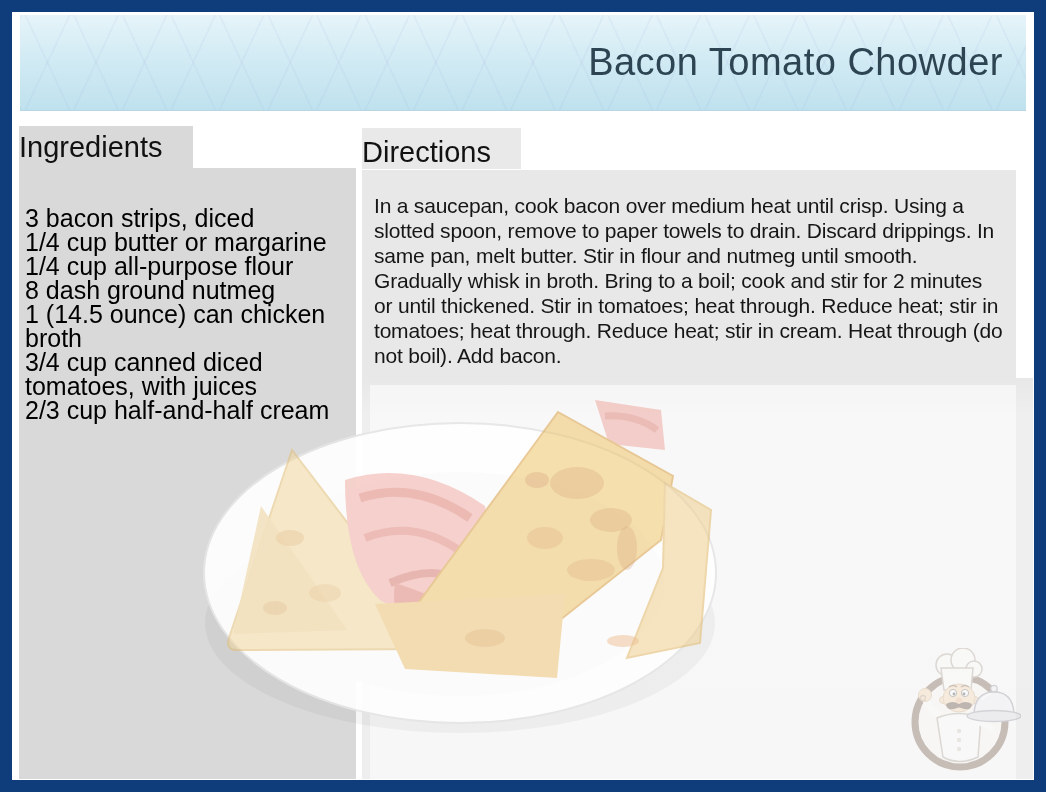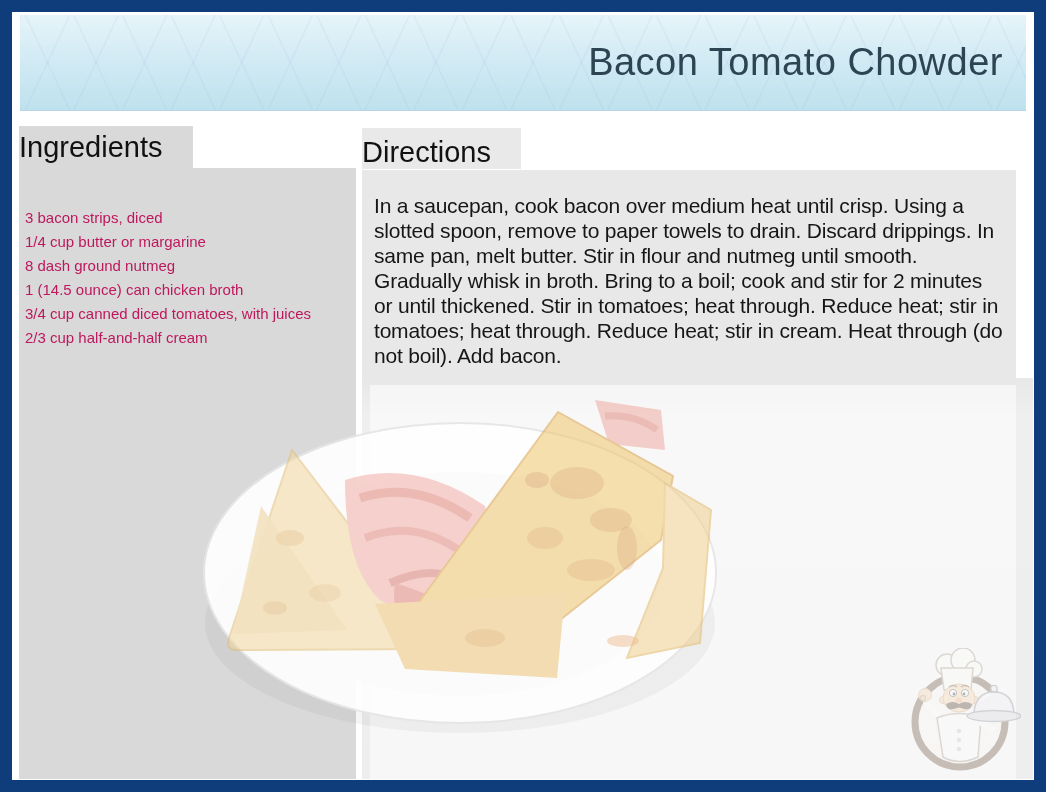--- a/index.html
+++ b/index.html
@@ -42,7 +42,7 @@
   }
   .ing-list{
     list-style:none;margin:0;padding:0;
-    font-size:15px;line-height:24px;color:#be185d;
+    font-size:25px;line-height:24px;color:#000000;
   }
   
   .dir-head{

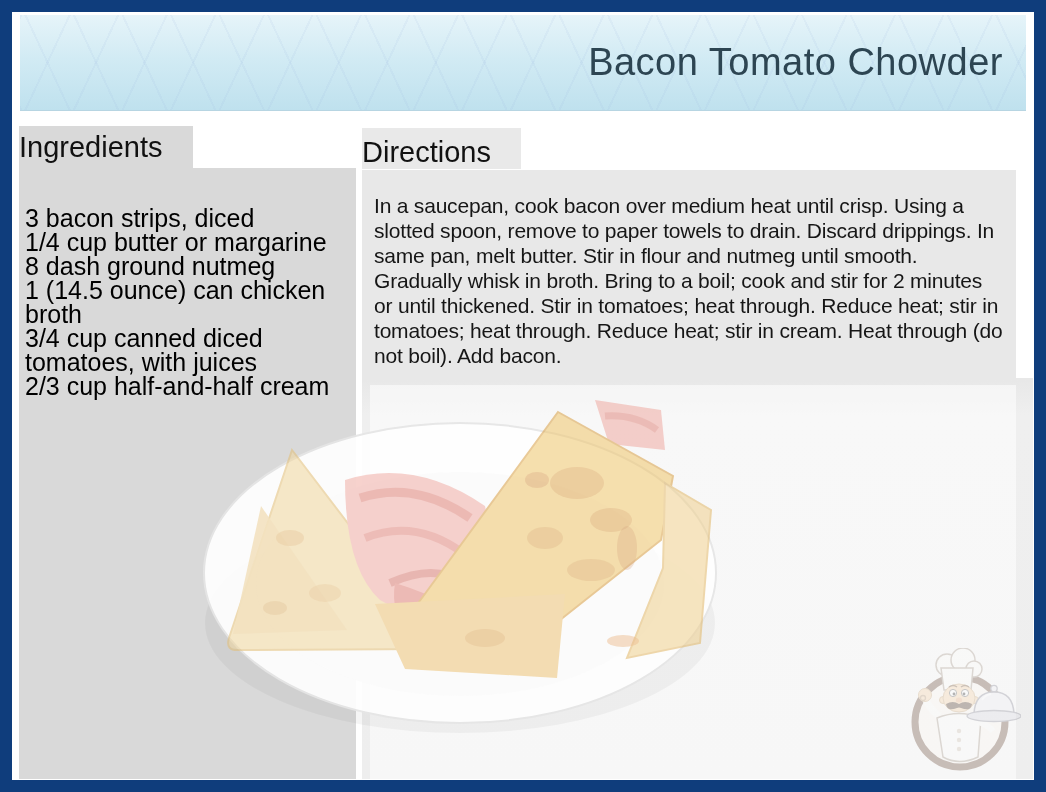--- a/index.html
+++ b/index.html
@@ -89,6 +89,7 @@
     <ul class="ing-list">
       <li>3 bacon strips, diced</li>
       <li>1/4 cup butter or margarine</li>
+      <li>1/4 cup all-purpose flour</li>
       <li>8 dash ground nutmeg</li>
       <li>1 (14.5 ounce) can chicken broth</li>
       <li>3/4 cup canned diced tomatoes, with juices</li>

